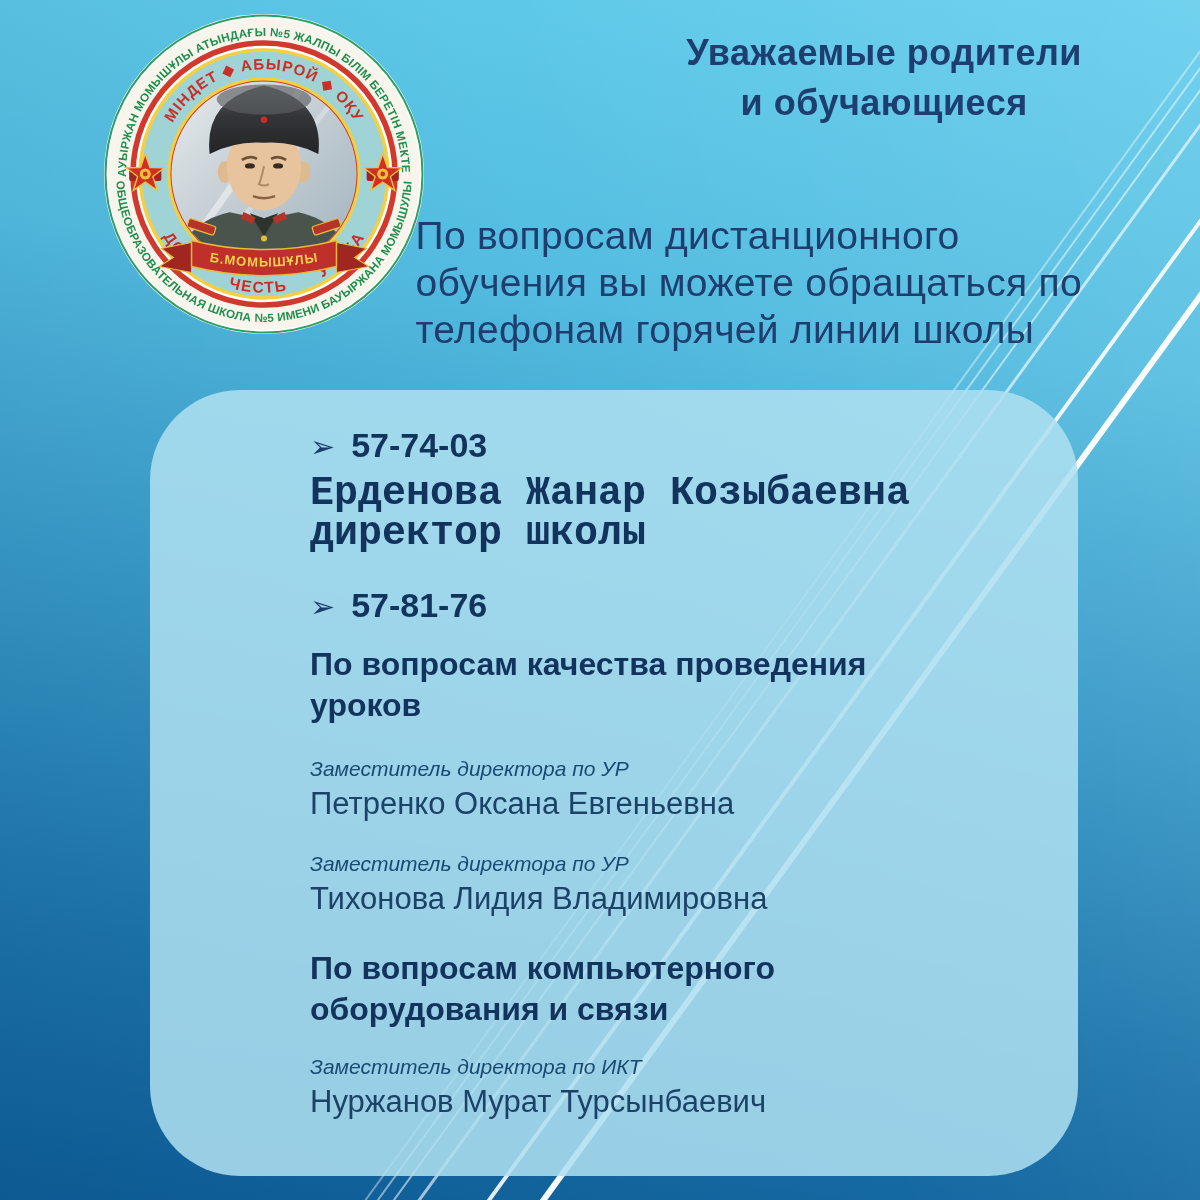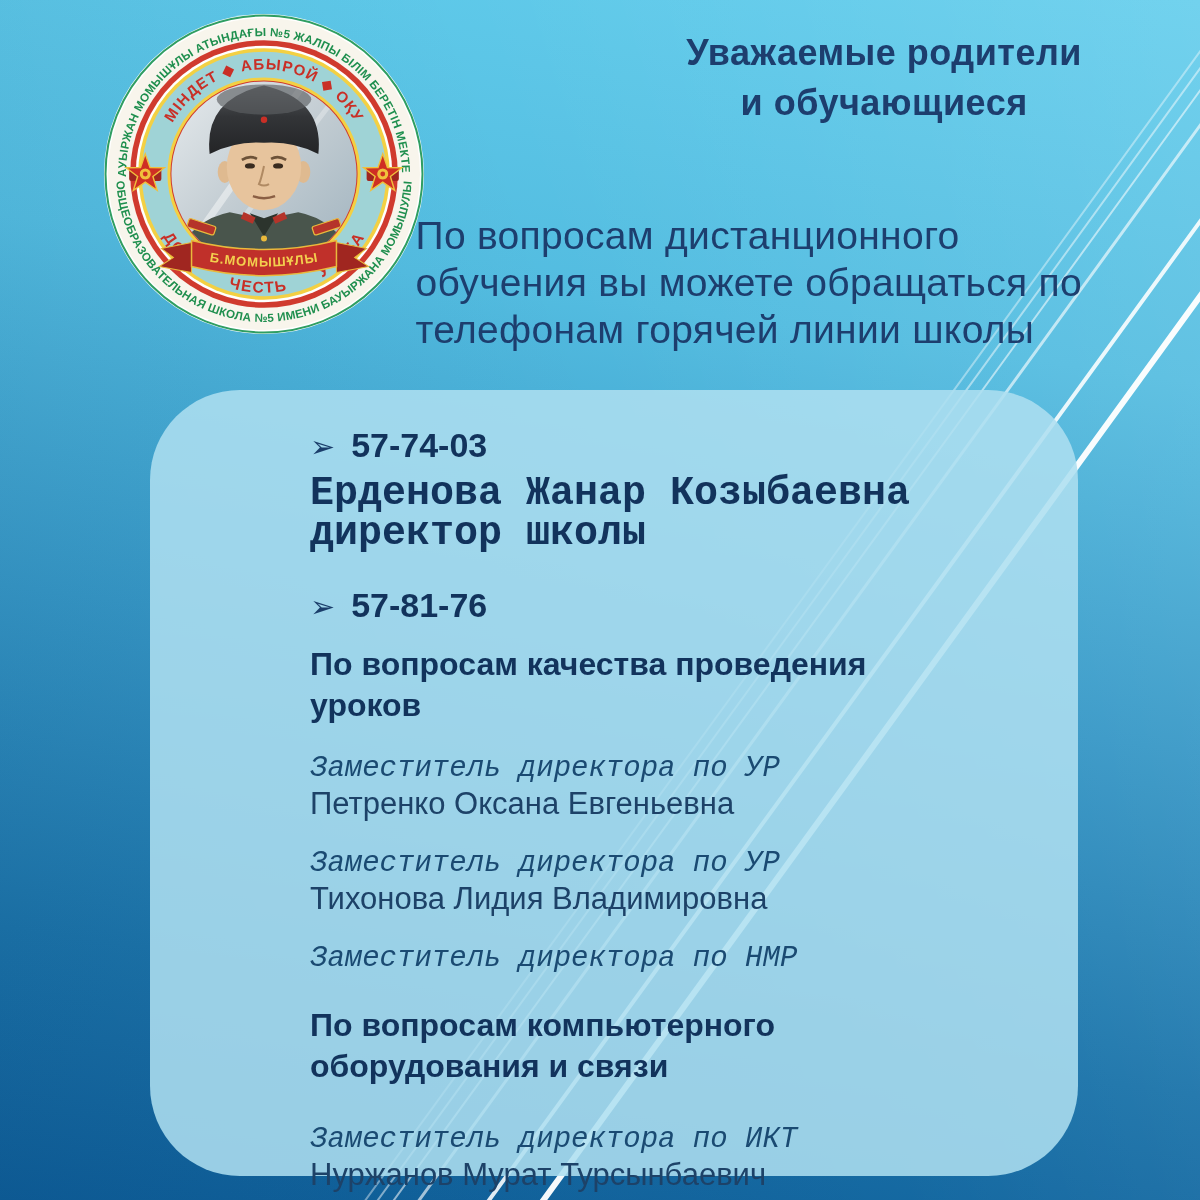--- a/index.html
+++ b/index.html
@@ -37,7 +37,7 @@
   .bullet{font-family:"DejaVu Sans", sans-serif;font-size:30px;color:#1b3e6b;}
   .b-line{color:#12335c;font-weight:700;font-size:40px;line-height:40px;font-family:Liberation Mono, monospace;}
   .heading{color:#12335c;font-weight:700;font-size:32px;line-height:41px;}
-  .role{color:#1a4a72;font-style:italic;font-size:29px;line-height:33px;font-family:Liberation Mono, monospace;}
+  .role{color:#1a4a72;font-style:italic;font-size:21px;line-height:33px;}
   .pname{color:#1d4268;font-size:31px;line-height:38px;}
   .mt6{margin-top:6px;}.mt4{margin-top:16px;}
   .mt24{margin-top:24px;}.mt26{margin-top:26px;}.mt20{margin-top:36px;}

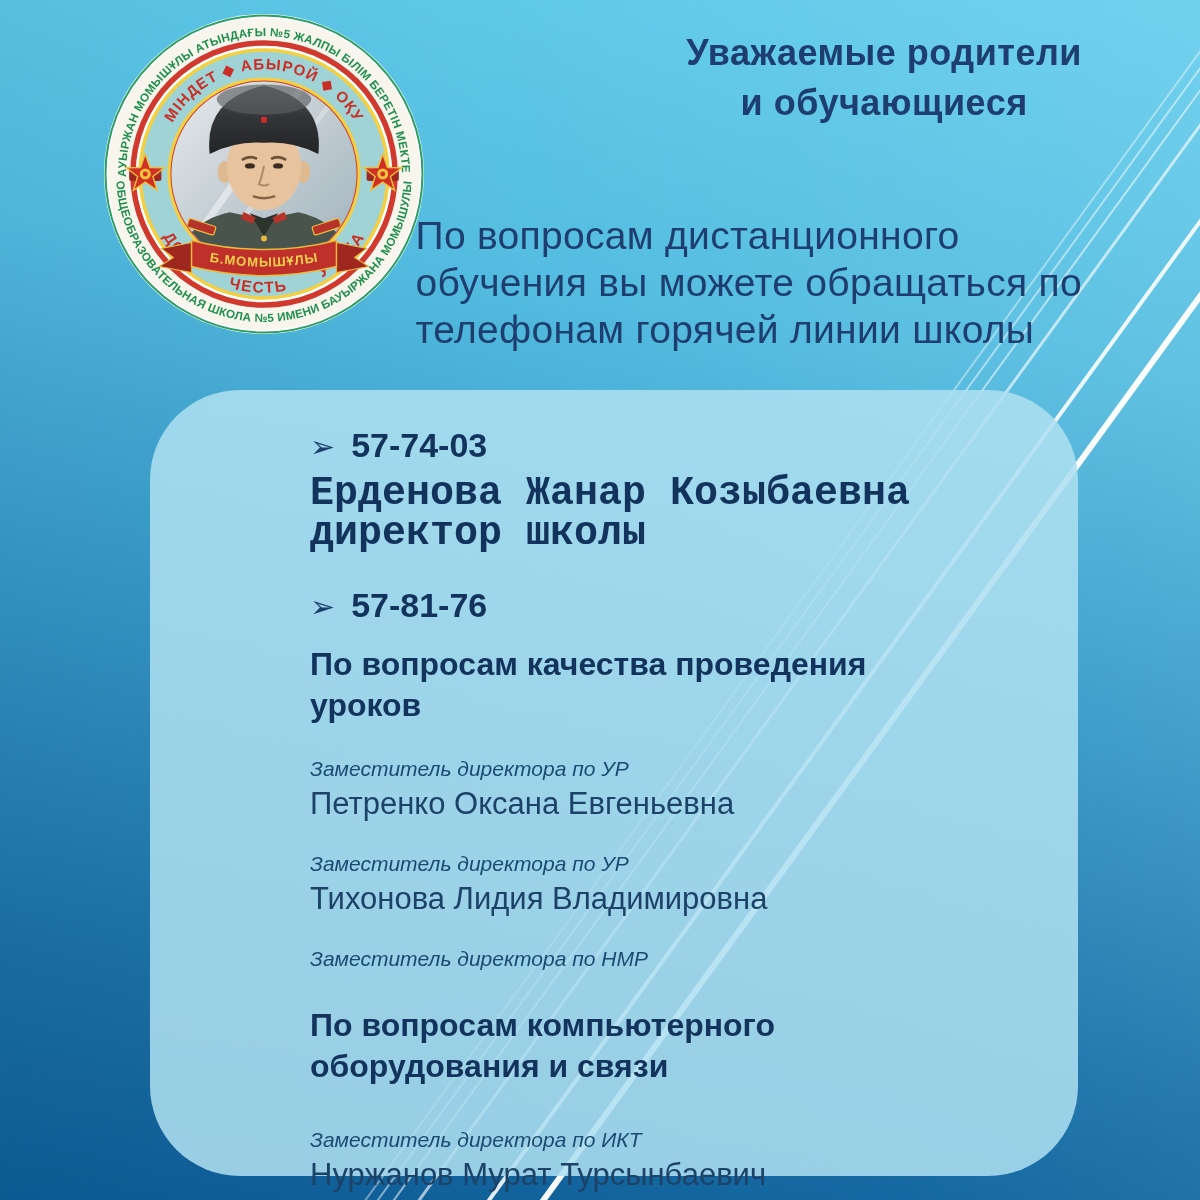--- a/index.html
+++ b/index.html
@@ -200,7 +200,6 @@
       <div class="role mt24">Заместитель директора по УР</div>
       <div class="pname">Тихонова Лидия Владимировна</div>
 
-      <div class="role mt24">Заместитель директора по НМР</div>
 
       <div class="heading mt30">По вопросам  компьютерного</div>
       <div class="heading">оборудования и связи</div>

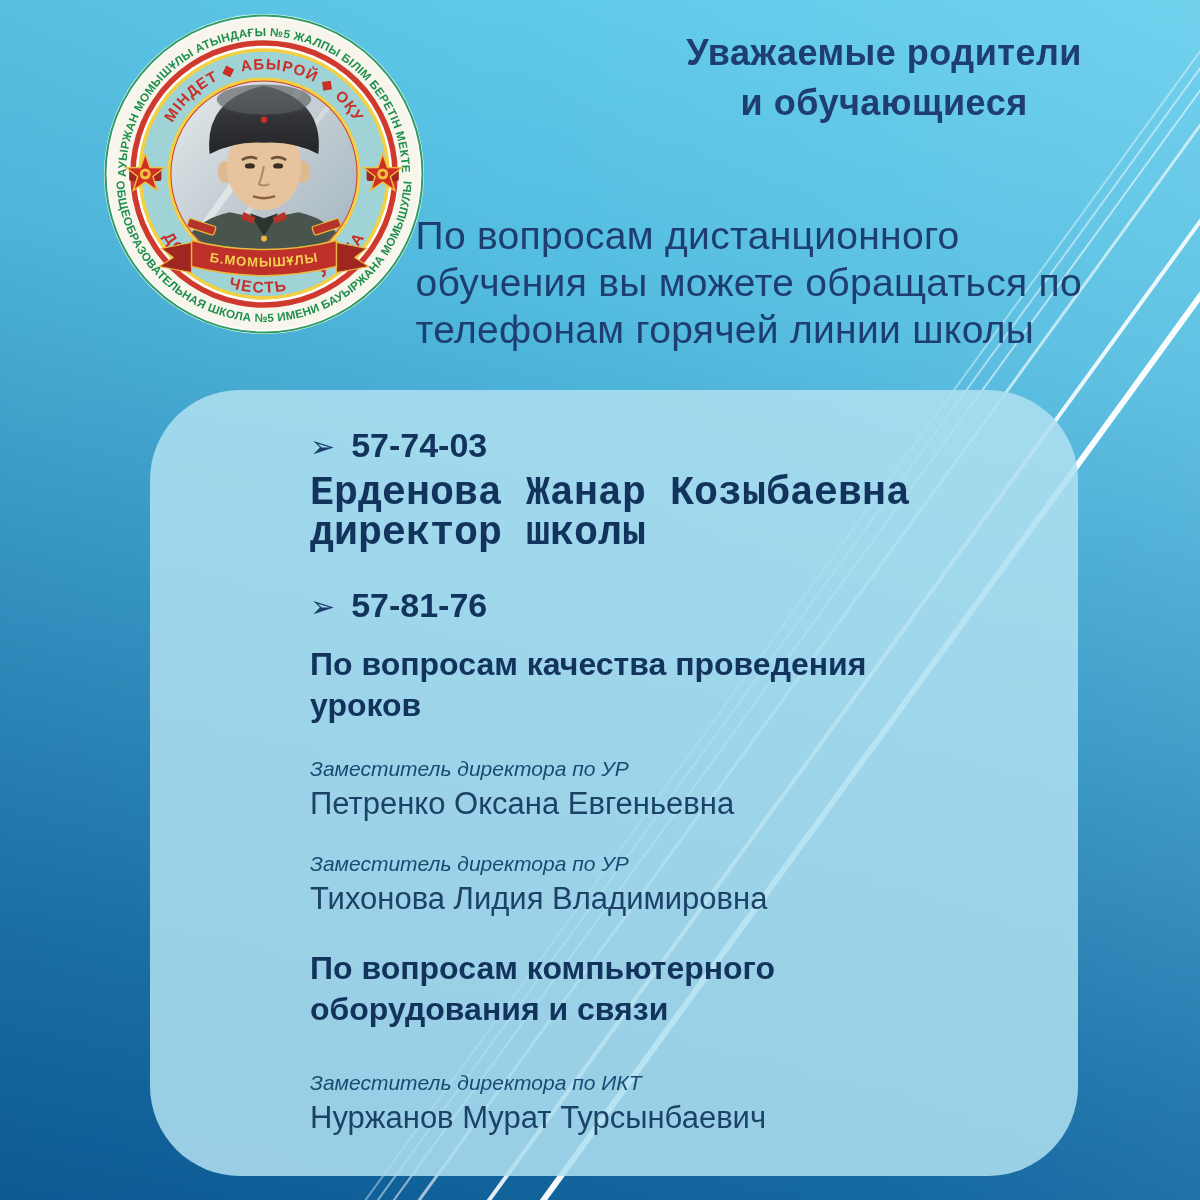--- a/index.html
+++ b/index.html
@@ -40,7 +40,7 @@
   .role{color:#1a4a72;font-style:italic;font-size:21px;line-height:33px;}
   .pname{color:#1d4268;font-size:31px;line-height:38px;}
   .mt6{margin-top:6px;}.mt4{margin-top:16px;}
-  .mt24{margin-top:24px;}.mt26{margin-top:26px;}.mt20{margin-top:36px;}
+  .mt24{margin-top:24px;}.mt26{margin-top:26px;}.mt20{margin-top:20px;}
   .mt30{margin-top:30px;}
   
   .logo{position:absolute;left:103px;top:13px;width:322px;height:322px;}

